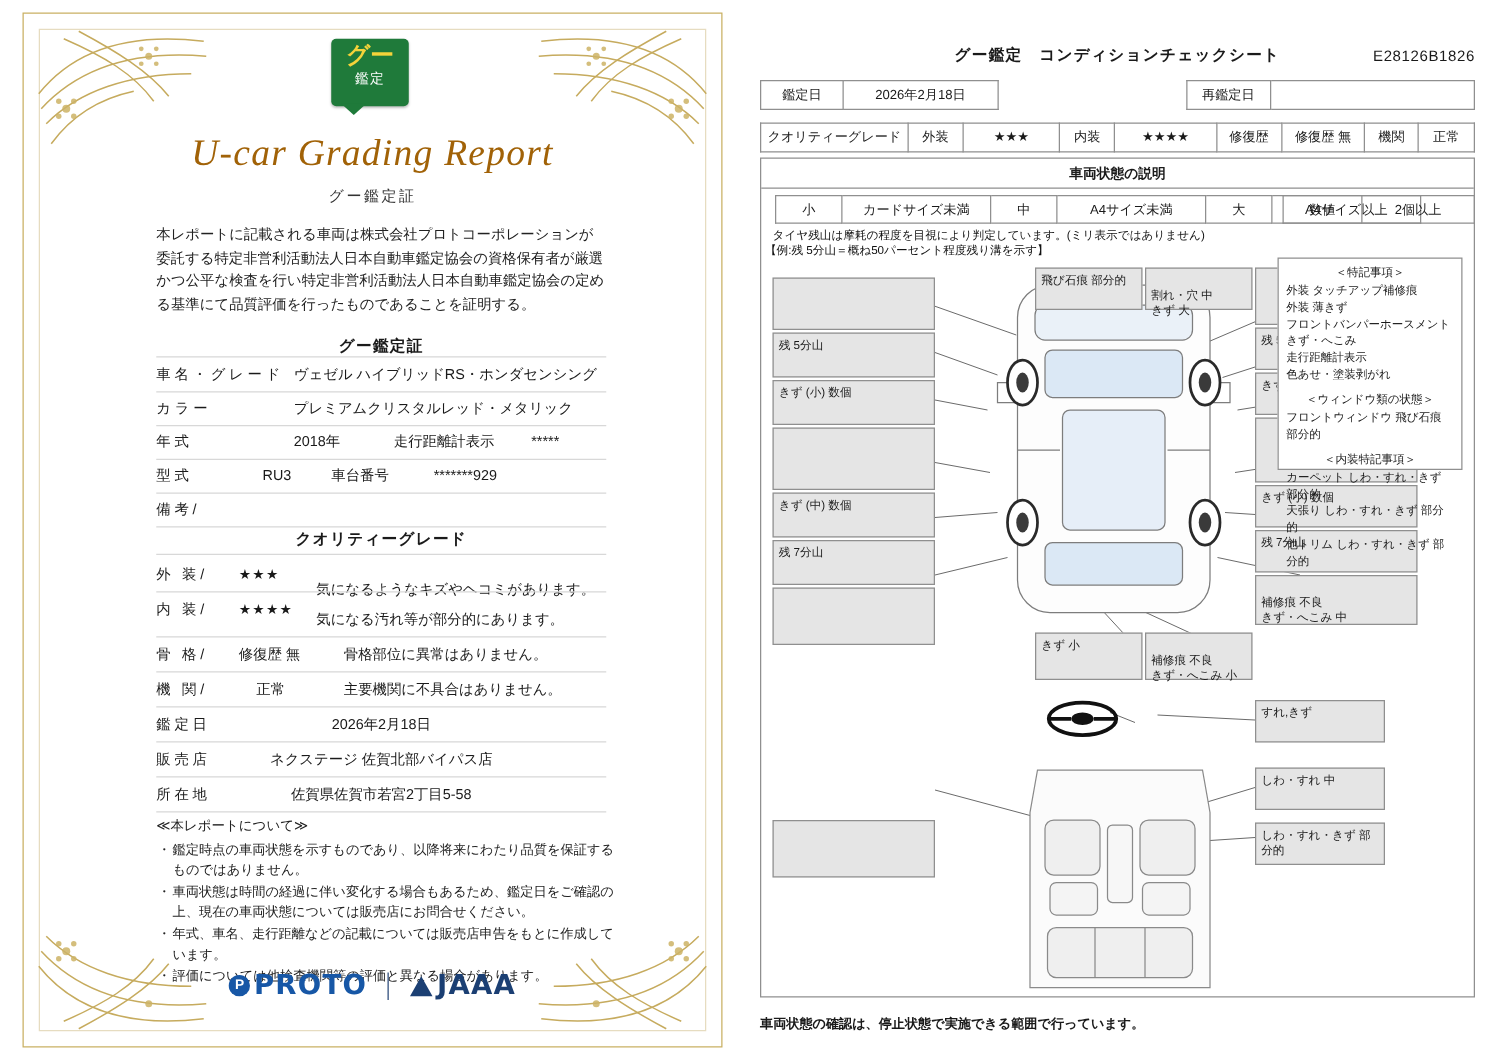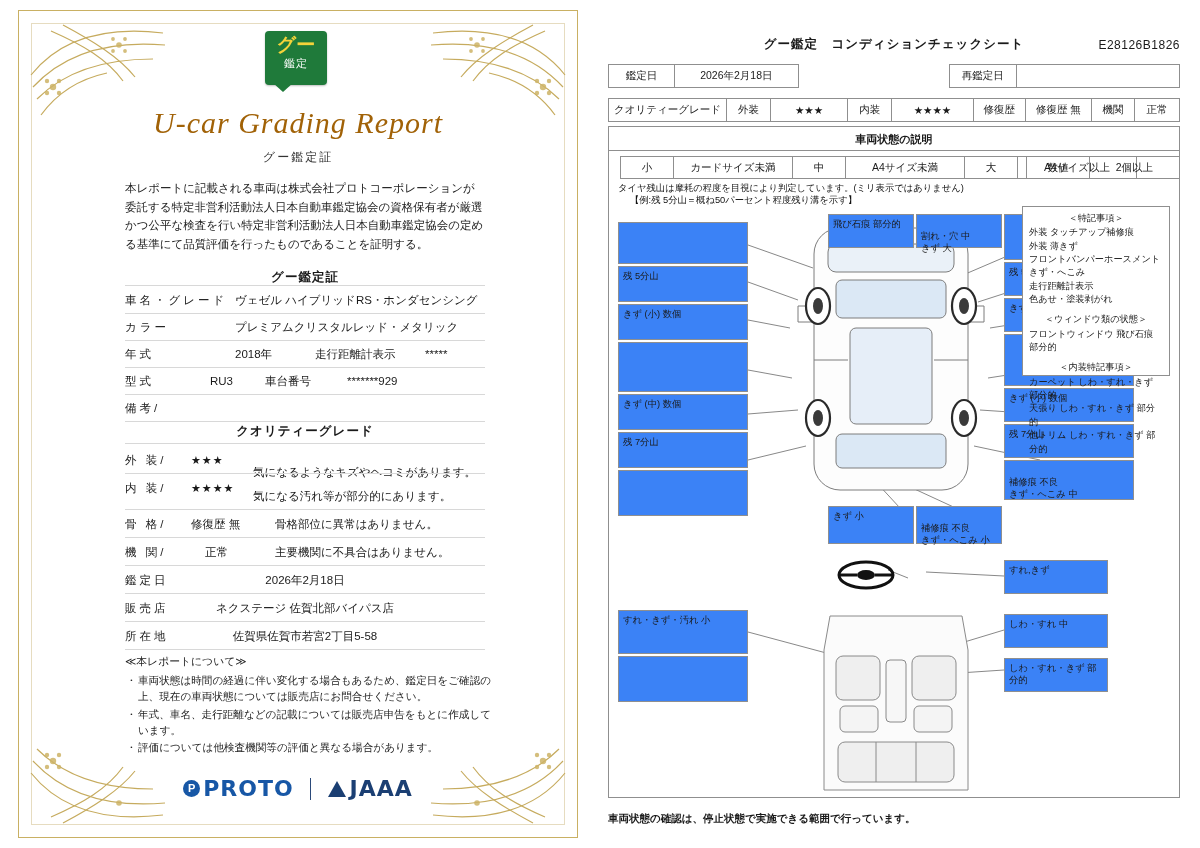--- a/index.html
+++ b/index.html
@@ -341,7 +341,7 @@
       </table>
 
     <div class="tiretext" style="left:10px;top:172px;">タイヤ残山は摩耗の程度を目視により判定しています。(ミリ表示ではありません)</div>
-    <div class="tiretext" style="left:22px;top:184px;">【例:残 5分山＝概ね50パーセント程度残り溝を示す】</div>
+    <div class="tiretext" style="left:4px;top:184px;">【例:残 5分山＝概ね50パーセント程度残り溝を示す】</div>
 
     <svg class="lines" width="572" height="800" style="left:0;top:0;">
       <g stroke="#555" stroke-width="0.7" fill="none">

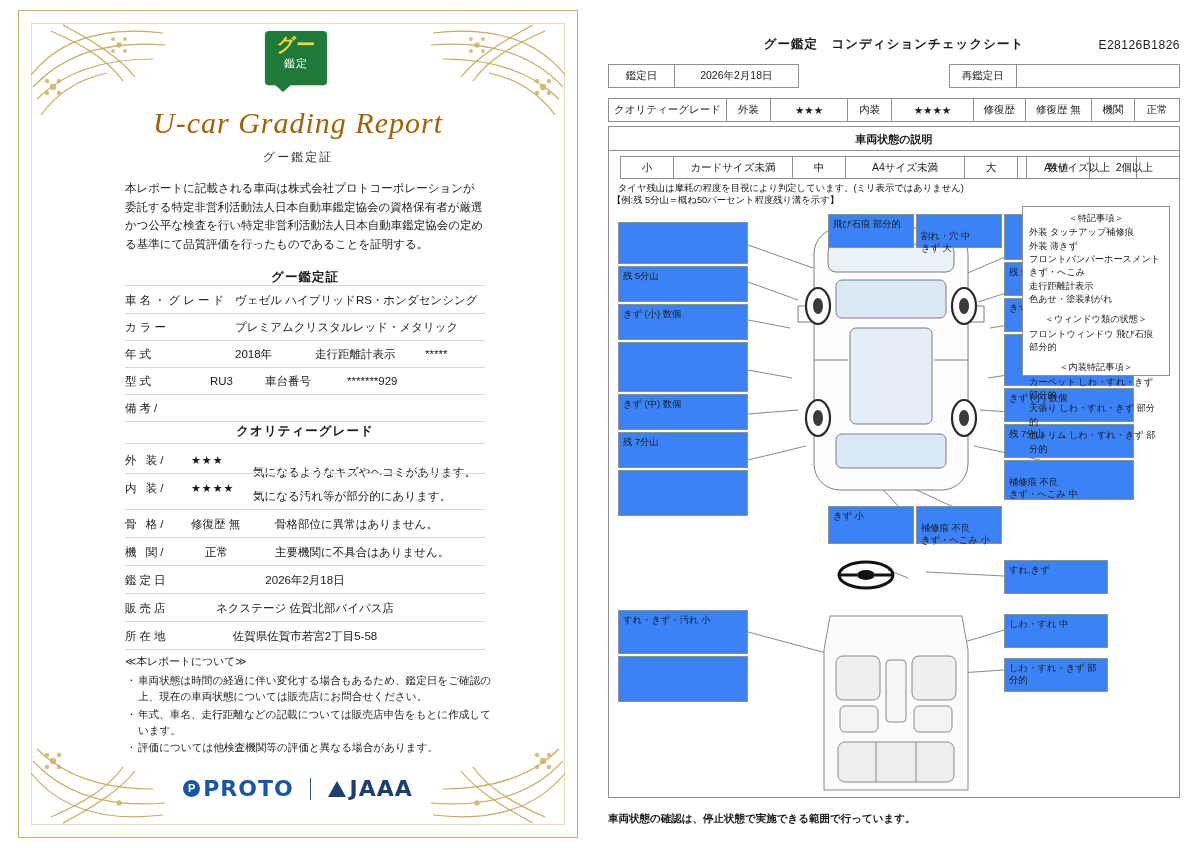--- a/index.html
+++ b/index.html
@@ -62,7 +62,7 @@
 
   .tiretext{position:absolute;font-size:9.3px;line-height:1.35;color:#111;}
 
-  .cbox{position:absolute;border:1px solid #8f8f8f;box-sizing:border-box;font-size:9.3px;padding:3px 4px;line-height:1.3;background:#3b82f6;}
+  .cbox{position:absolute;border:1px solid #8f8f8f;box-sizing:border-box;font-size:9.3px;padding:3px 4px;line-height:1.3;background:#e5e5e5;}
 
   .remarks{position:absolute;border:1px solid #8f8f8f;box-sizing:border-box;font-size:9.2px;line-height:1.45;padding:5px 6px;background:#fff;}
   .remarks .h{margin:0 0 1px 0;text-align:center;}

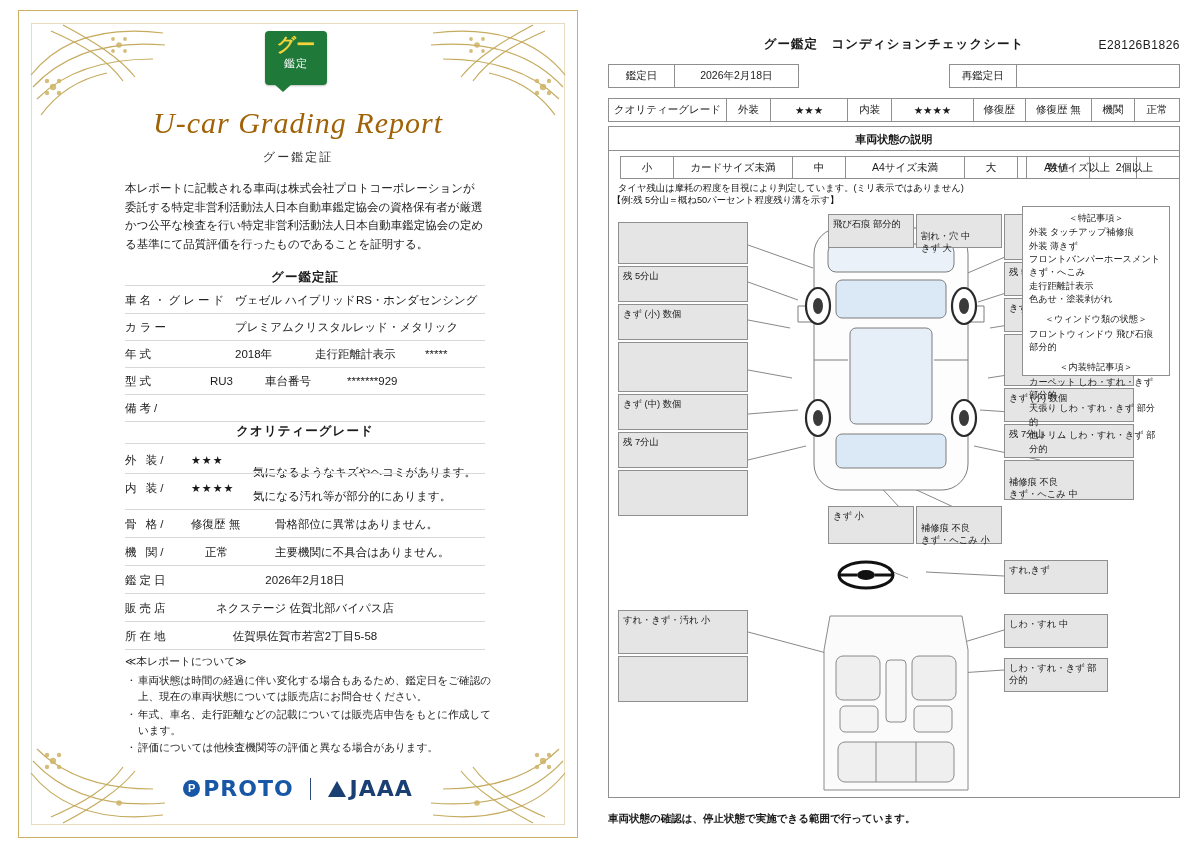--- a/index.html
+++ b/index.html
@@ -437,9 +437,6 @@
     <div class="cbox" style="left:10px;top:460px;width:130px;height:46px;">
       <span></span>
     </div>
-    <div class="cbox" style="left:10px;top:600px;width:130px;height:44px;">
-      <span>すれ・きず・汚れ 小</span>
-    </div>
     <div class="cbox" style="left:10px;top:646px;width:130px;height:46px;">
       <span></span>
     </div>

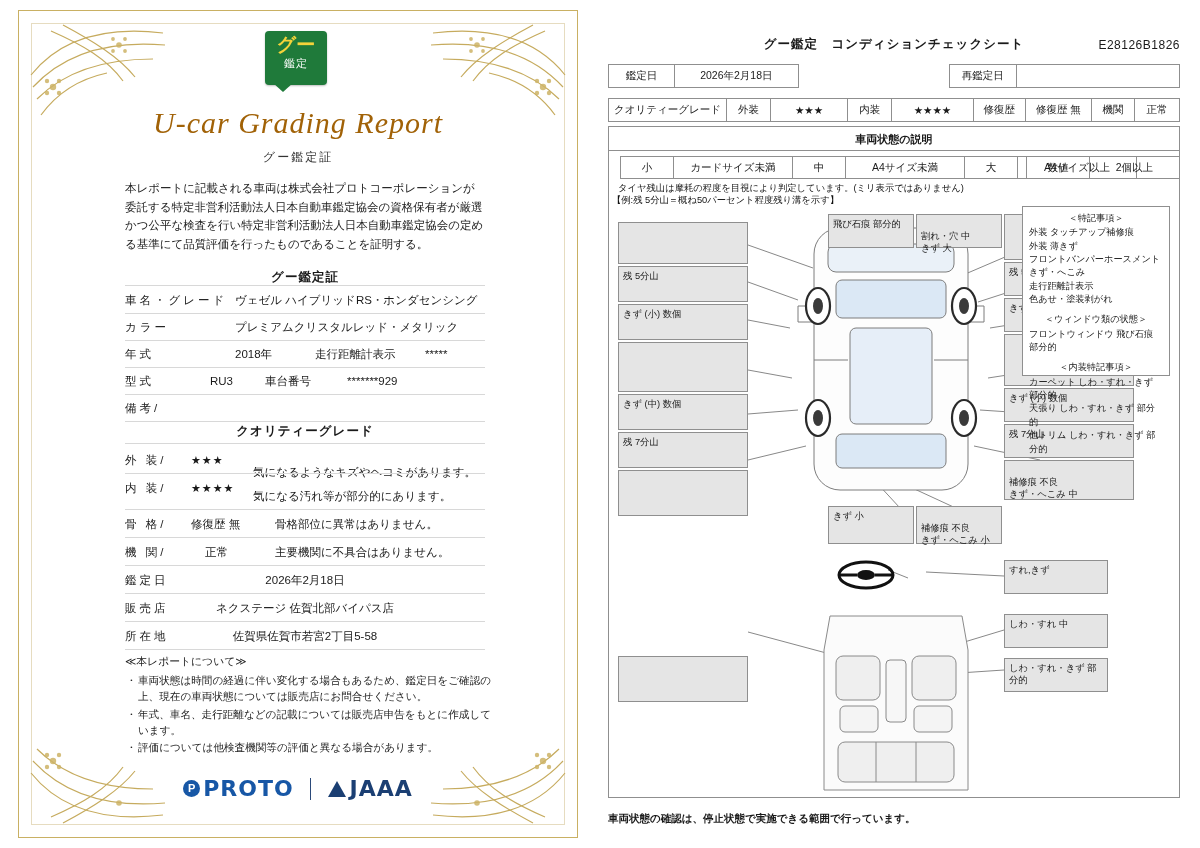--- a/index.html
+++ b/index.html
@@ -269,6 +269,7 @@
     <div class="note" style="top:642px;">
       <div class="hd">≪本レポートについて≫</div>
       <ul>
+        <li>鑑定時点の車両状態を示すものであり、以降将来にわたり品質を保証するものではありません。</li>
         <li>車両状態は時間の経過に伴い変化する場合もあるため、鑑定日をご確認の上、現在の車両状態については販売店にお問合せください。</li>
         <li>年式、車名、走行距離などの記載については販売店申告をもとに作成しています。</li>
         <li>評価については他検査機関等の評価と異なる場合があります。</li>

